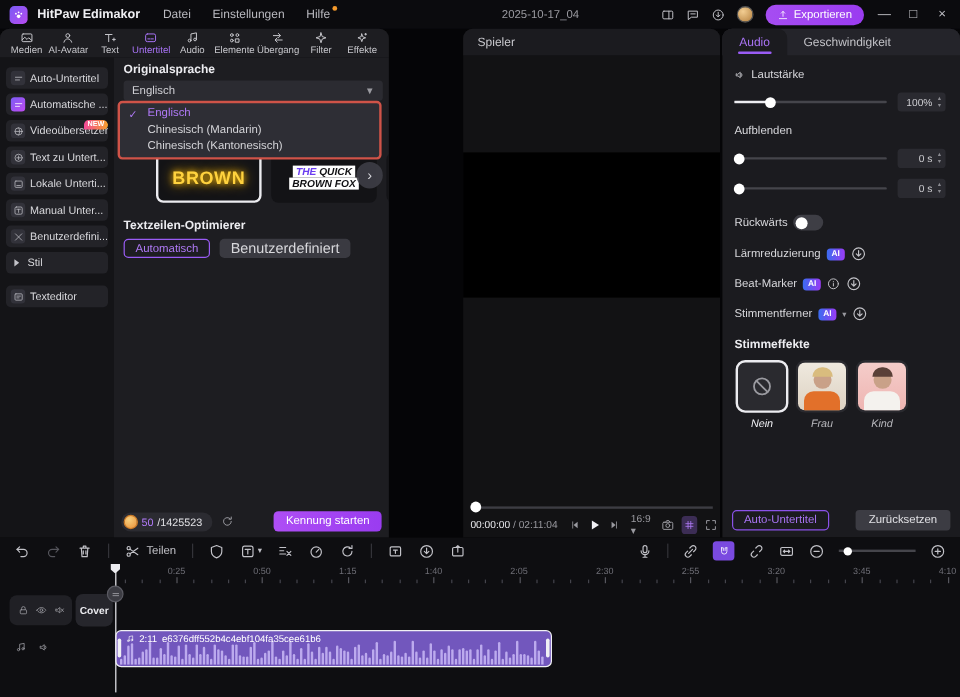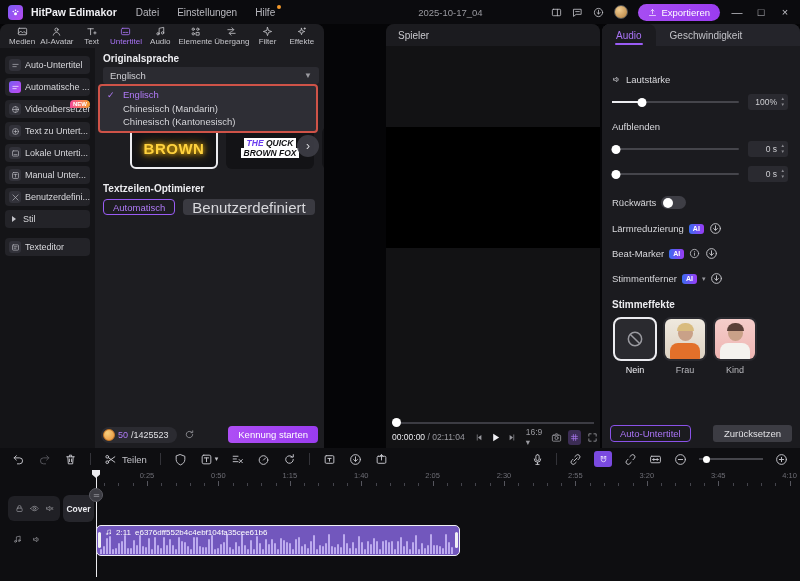--- a/index.html
+++ b/index.html
@@ -92,7 +92,7 @@
   .rtab.active::after { content:""; position:absolute; left:13px; right:13px; bottom:1px; height:2px; border-radius:1px; background:#9a5cf5; }
   .rbody { padding:8px 12px 0 10px; font-size:9.5px; color:#d8d8dc; }
   .lbl-row { display:flex; align-items:center; gap:5px; margin-top:11px; }
-  .lbl-row.first { margin-top:20px; }
+  .lbl-row.first { margin-top:3px; }
   .slider-row { display:flex; align-items:center; gap:9px; margin-top:9px; }
   .hslider { flex:1; position:relative; height:9px; }
   .hslider .trk { position:absolute; left:0; right:0; top:3.5px; height:2px; background:#45454b; border-radius:1px; }

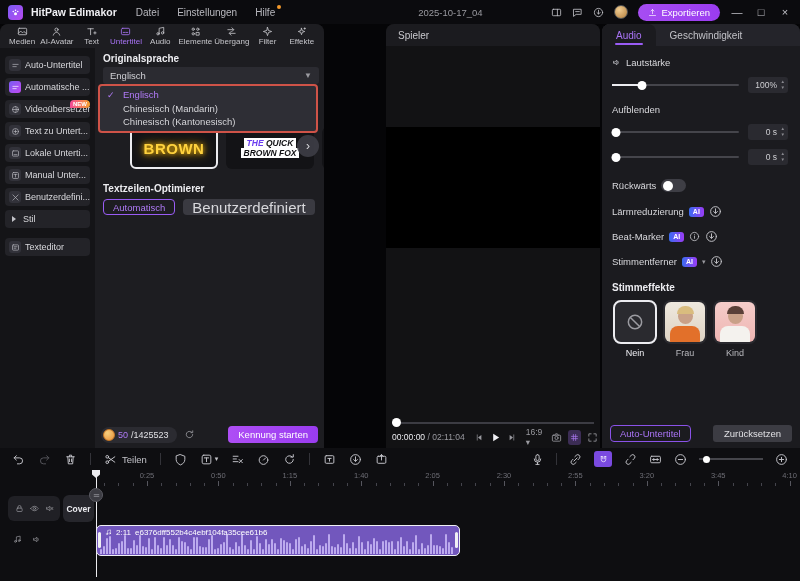--- a/index.html
+++ b/index.html
@@ -61,7 +61,7 @@
   .opt-label { margin-top:14px; }
   .opt-row { margin-top:5px; display:flex; gap:8px; }
   .btn-outline { height:16px; padding:0 9px; border:1px solid #9a5cf5; border-radius:4px; color:#b07af7; font-size:9.5px; display:flex; align-items:center; background:transparent; }
-  .btn-gray { height:16px; padding:0 9px; background:#3a3a41; border-radius:4px; color:#d8d8dc; font-size:15px; display:flex; align-items:center; border:none; }
+  .btn-gray { height:16px; padding:0 9px; background:#3a3a41; border-radius:4px; color:#d8d8dc; font-size:12px; display:flex; align-items:center; border:none; }
 
   .content-bottom { position:absolute; left:6px; right:6px; bottom:5px; height:17px; display:flex; align-items:center; gap:7px; }
   .credit-pill { display:flex; align-items:center; gap:3px; background:#2b2b31; border-radius:9px; height:16px; padding:0 8px 0 2px; font-size:9px; }

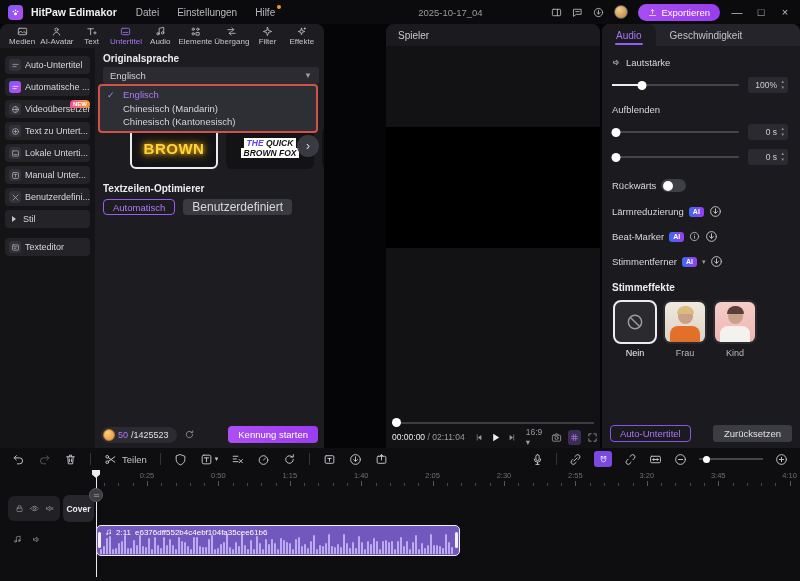--- a/index.html
+++ b/index.html
@@ -108,7 +108,7 @@
   .vf { width:46px; display:flex; flex-direction:column; align-items:center; gap:4px; }
   .vcard { width:44px; height:44px; border-radius:8px; background:#2a2a2f; border:2px solid transparent; display:flex; align-items:center; justify-content:center; overflow:hidden; position:relative; }
   .vcard.sel { border-color:#ececf0; }
-  .vf-label { font-size:9px; color:#b8b8bd; }
+  .vf-label { font-size:9px; color:#b8b8bd;font-style:italic; }
   .vf.sel .vf-label { color:#f0f0f4; }
   .photo { display:flex; flex-direction:column; align-items:center; width:100%; height:100%; }
   .photo-herr { background:linear-gradient(#cfcfd1,#9d9d9f); }

